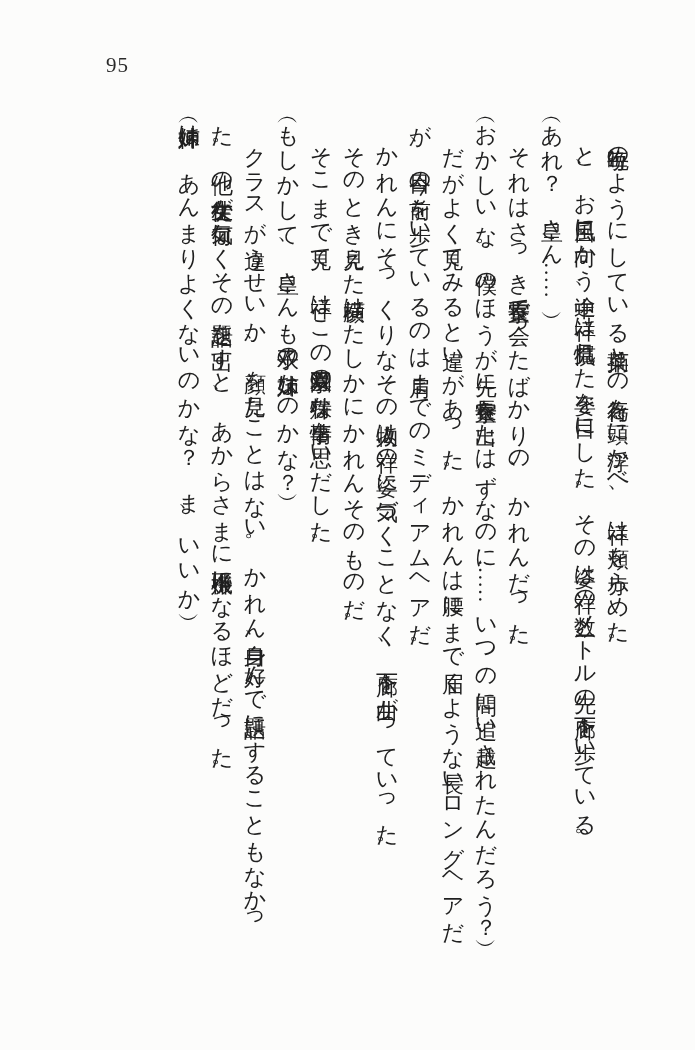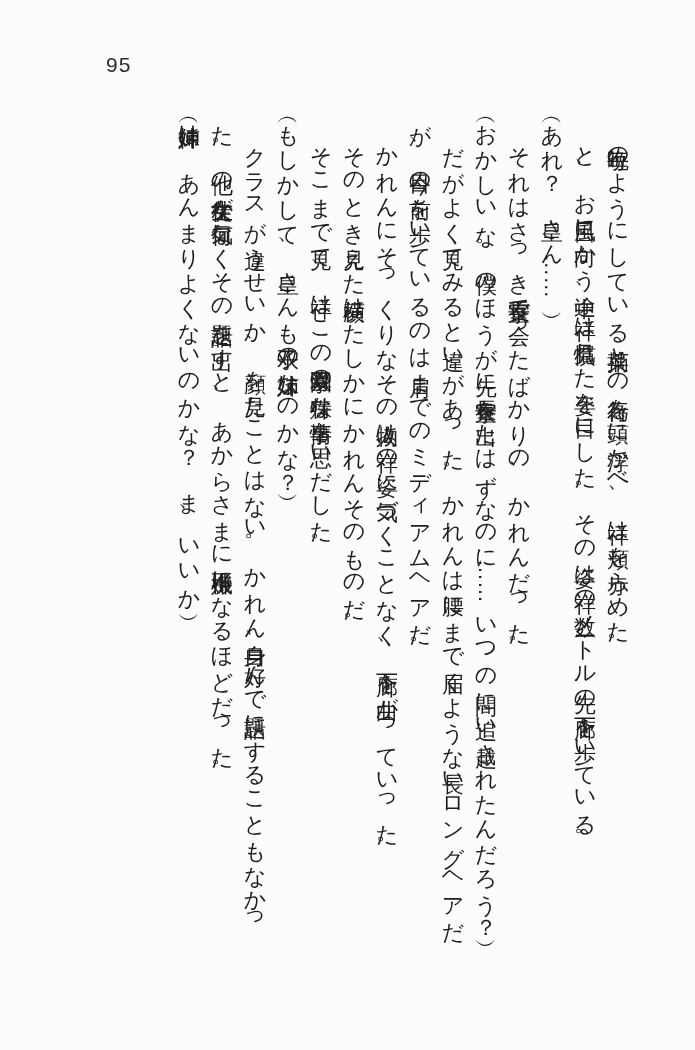--- a/index.html
+++ b/index.html
@@ -17,7 +17,7 @@
     height: 1050px;
     background: #fcfcfb;
     overflow: hidden;
-    font-family: Liberation Sans, sans-serif;
+    font-family: Liberation Serif, serif;
     color: #1f1f1f;
   }
   .page-number {

